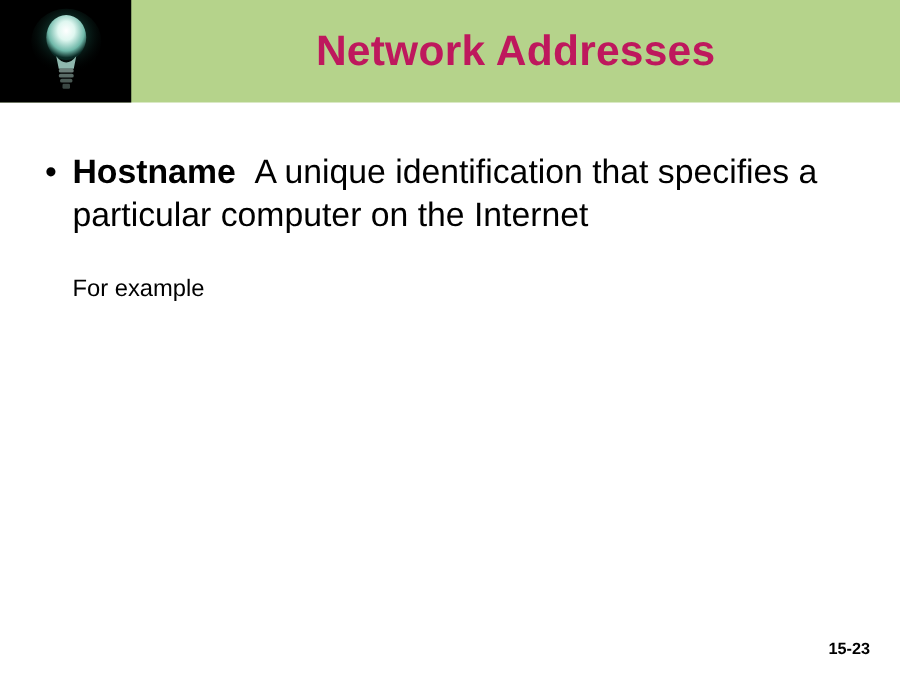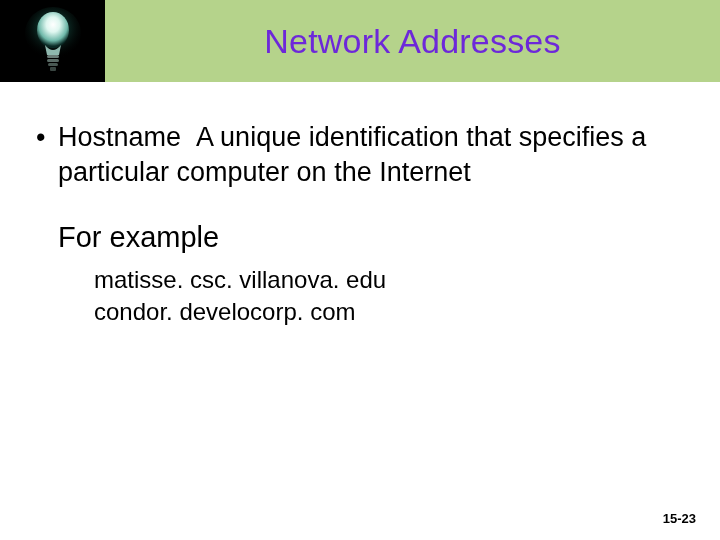--- a/index.html
+++ b/index.html
@@ -41,9 +41,9 @@
     display: flex;
     align-items: center;
     justify-content: center;
-    color: #6d28d9;
+    color: #be185d;
     font-size: 34px;
-    font-weight: 400;
+    font-weight: 700;
     letter-spacing: 0.2px;
   }
   .content {

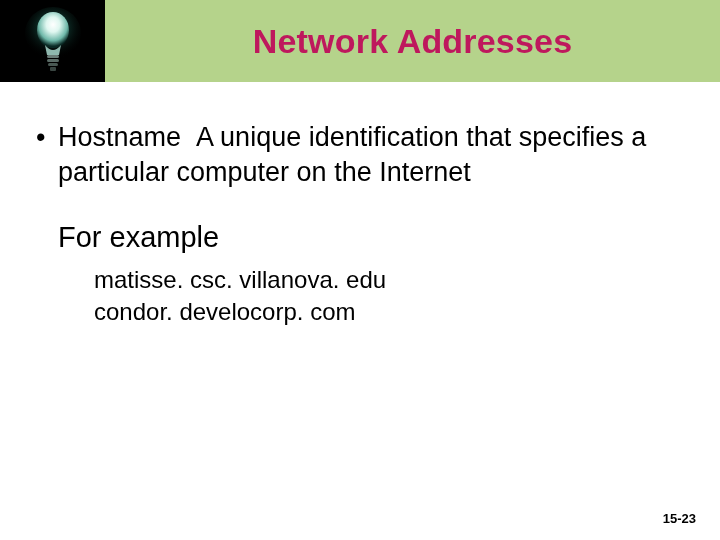--- a/index.html
+++ b/index.html
@@ -69,7 +69,7 @@
     flex: 1;
   }
   .term {
-    font-weight: 400;
+    font-weight: 700;
   }
   .for-example {
     margin-top: 32px;

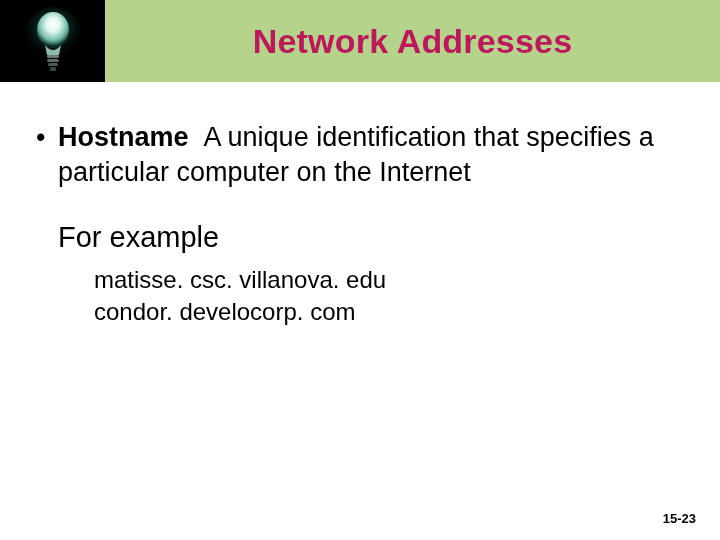--- a/index.html
+++ b/index.html
@@ -74,7 +74,7 @@
   .for-example {
     margin-top: 32px;
     margin-left: 24px;
-    font-size: 29px;
+    font-size: 19px;
   }
   .examples {
     margin-top: 10px;

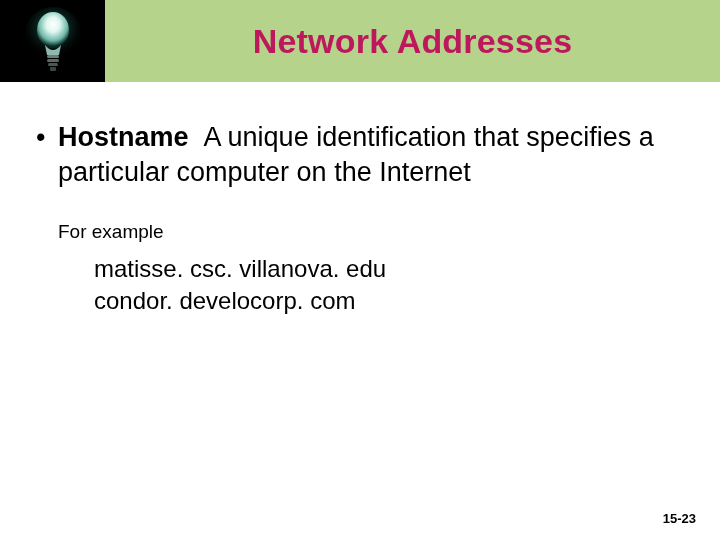--- a/index.html
+++ b/index.html
@@ -130,10 +130,6 @@
 
   <div class="for-example">For example</div>
 
-  <div class="examples">
-    <div>matisse. csc. villanova. edu</div>
-    <div>condor. develocorp. com</div>
-  </div>
 </div>
 
 <div class="page-num">15-23</div>

